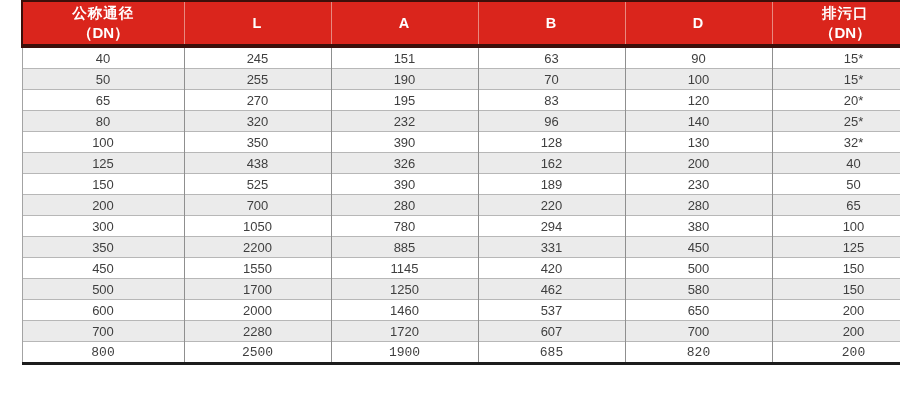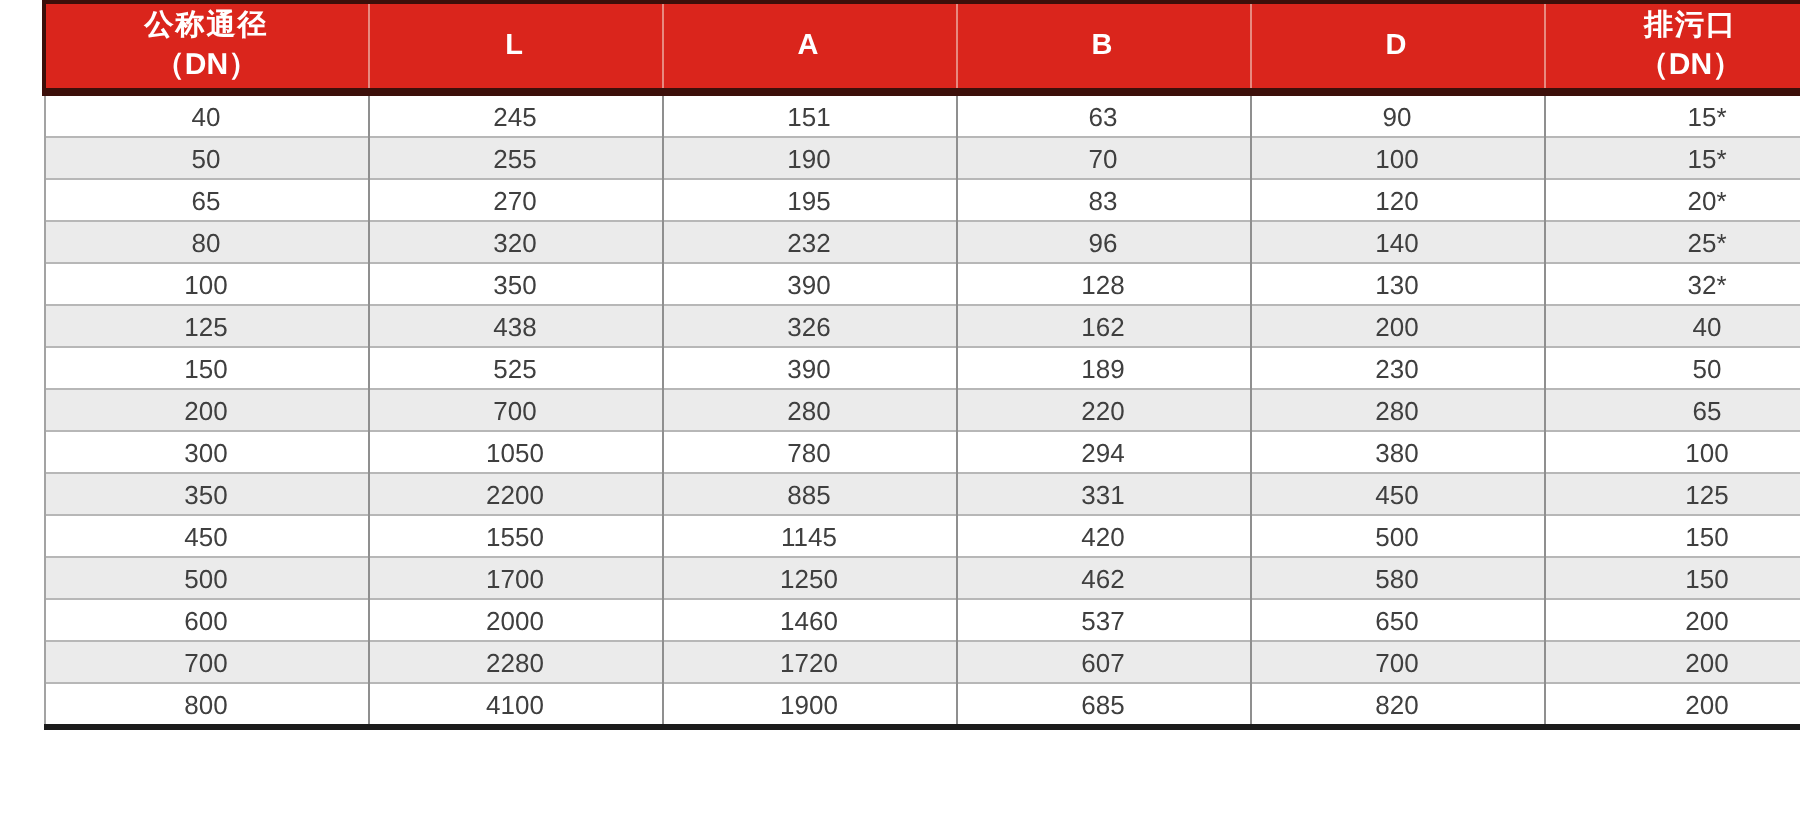--- a/index.html
+++ b/index.html
@@ -78,7 +78,7 @@
   table.spec tbody td:first-child { border-left: 1px solid var(--outer-side); }
   table.spec tbody td:last-child  { border-right: 1px solid var(--outer-side); padding-left: 16px; }
   table.spec tbody tr:nth-child(even) td { background: var(--row-alt-bg); }
-  table.spec tbody tr:last-child td { border-bottom: 3px solid var(--outer-bottom); }
+  table.spec tbody tr:last-child td { border-bottom: 3px solid var(--outer-bottom); font-family: Liberation Mono, monospace; }
 </style>
 </head>
 <body>

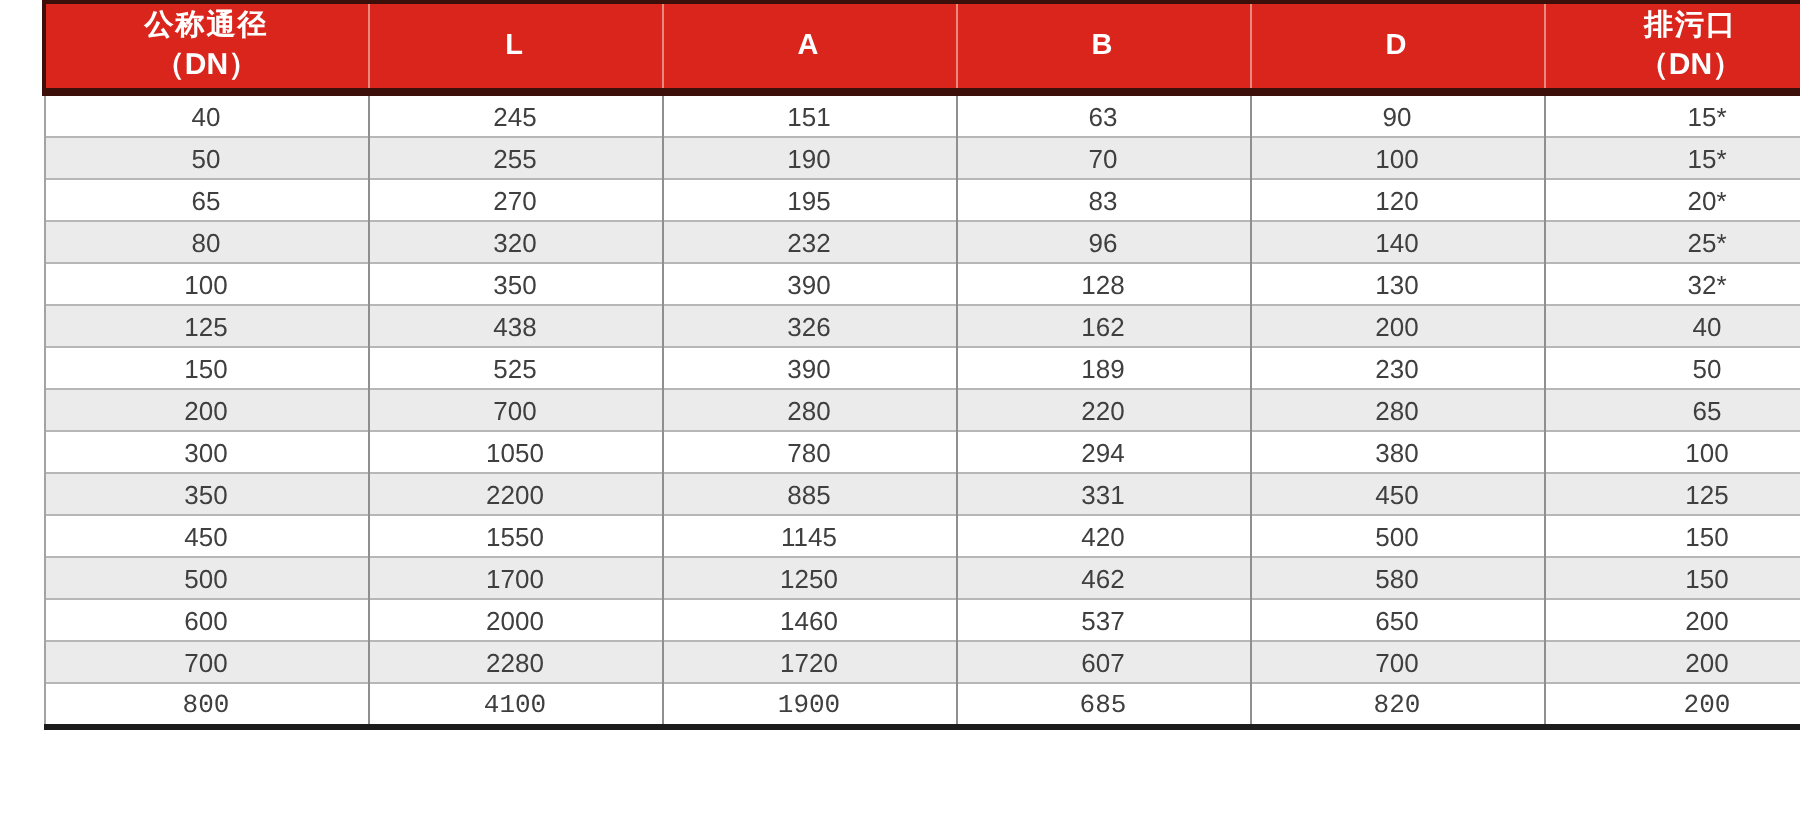--- a/index.html
+++ b/index.html
@@ -232,7 +232,7 @@
         </tr>
         <tr>
           <td>800</td>
-          <td>4100</td>
+          <td>2500</td>
           <td>1900</td>
           <td>685</td>
           <td>820</td>

